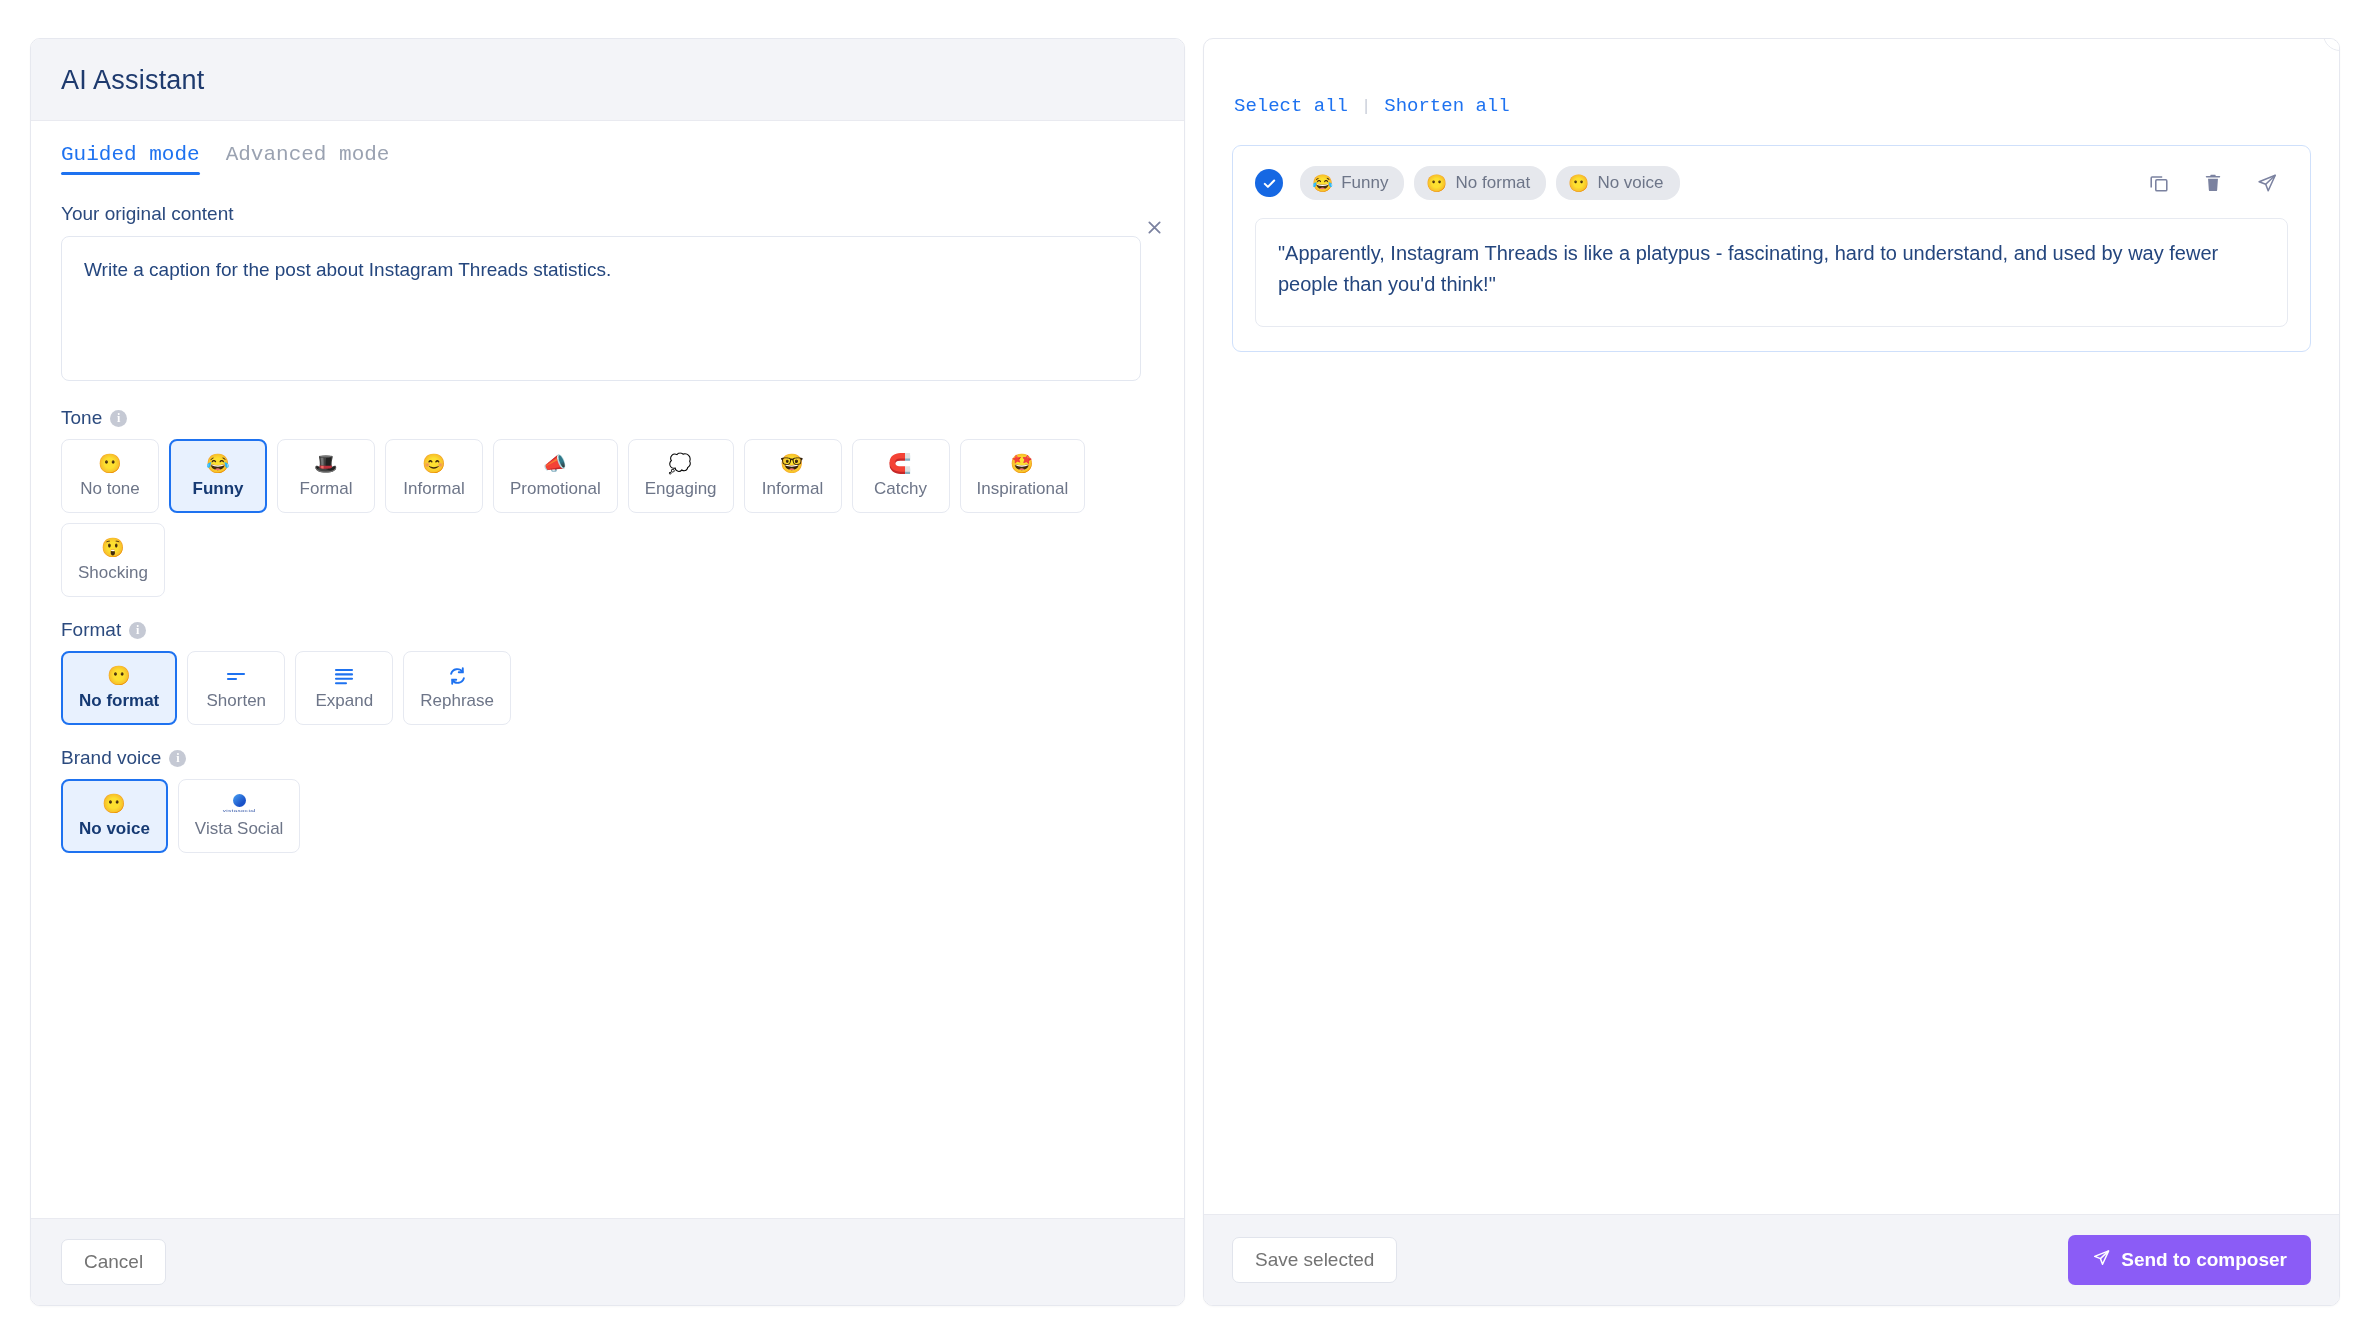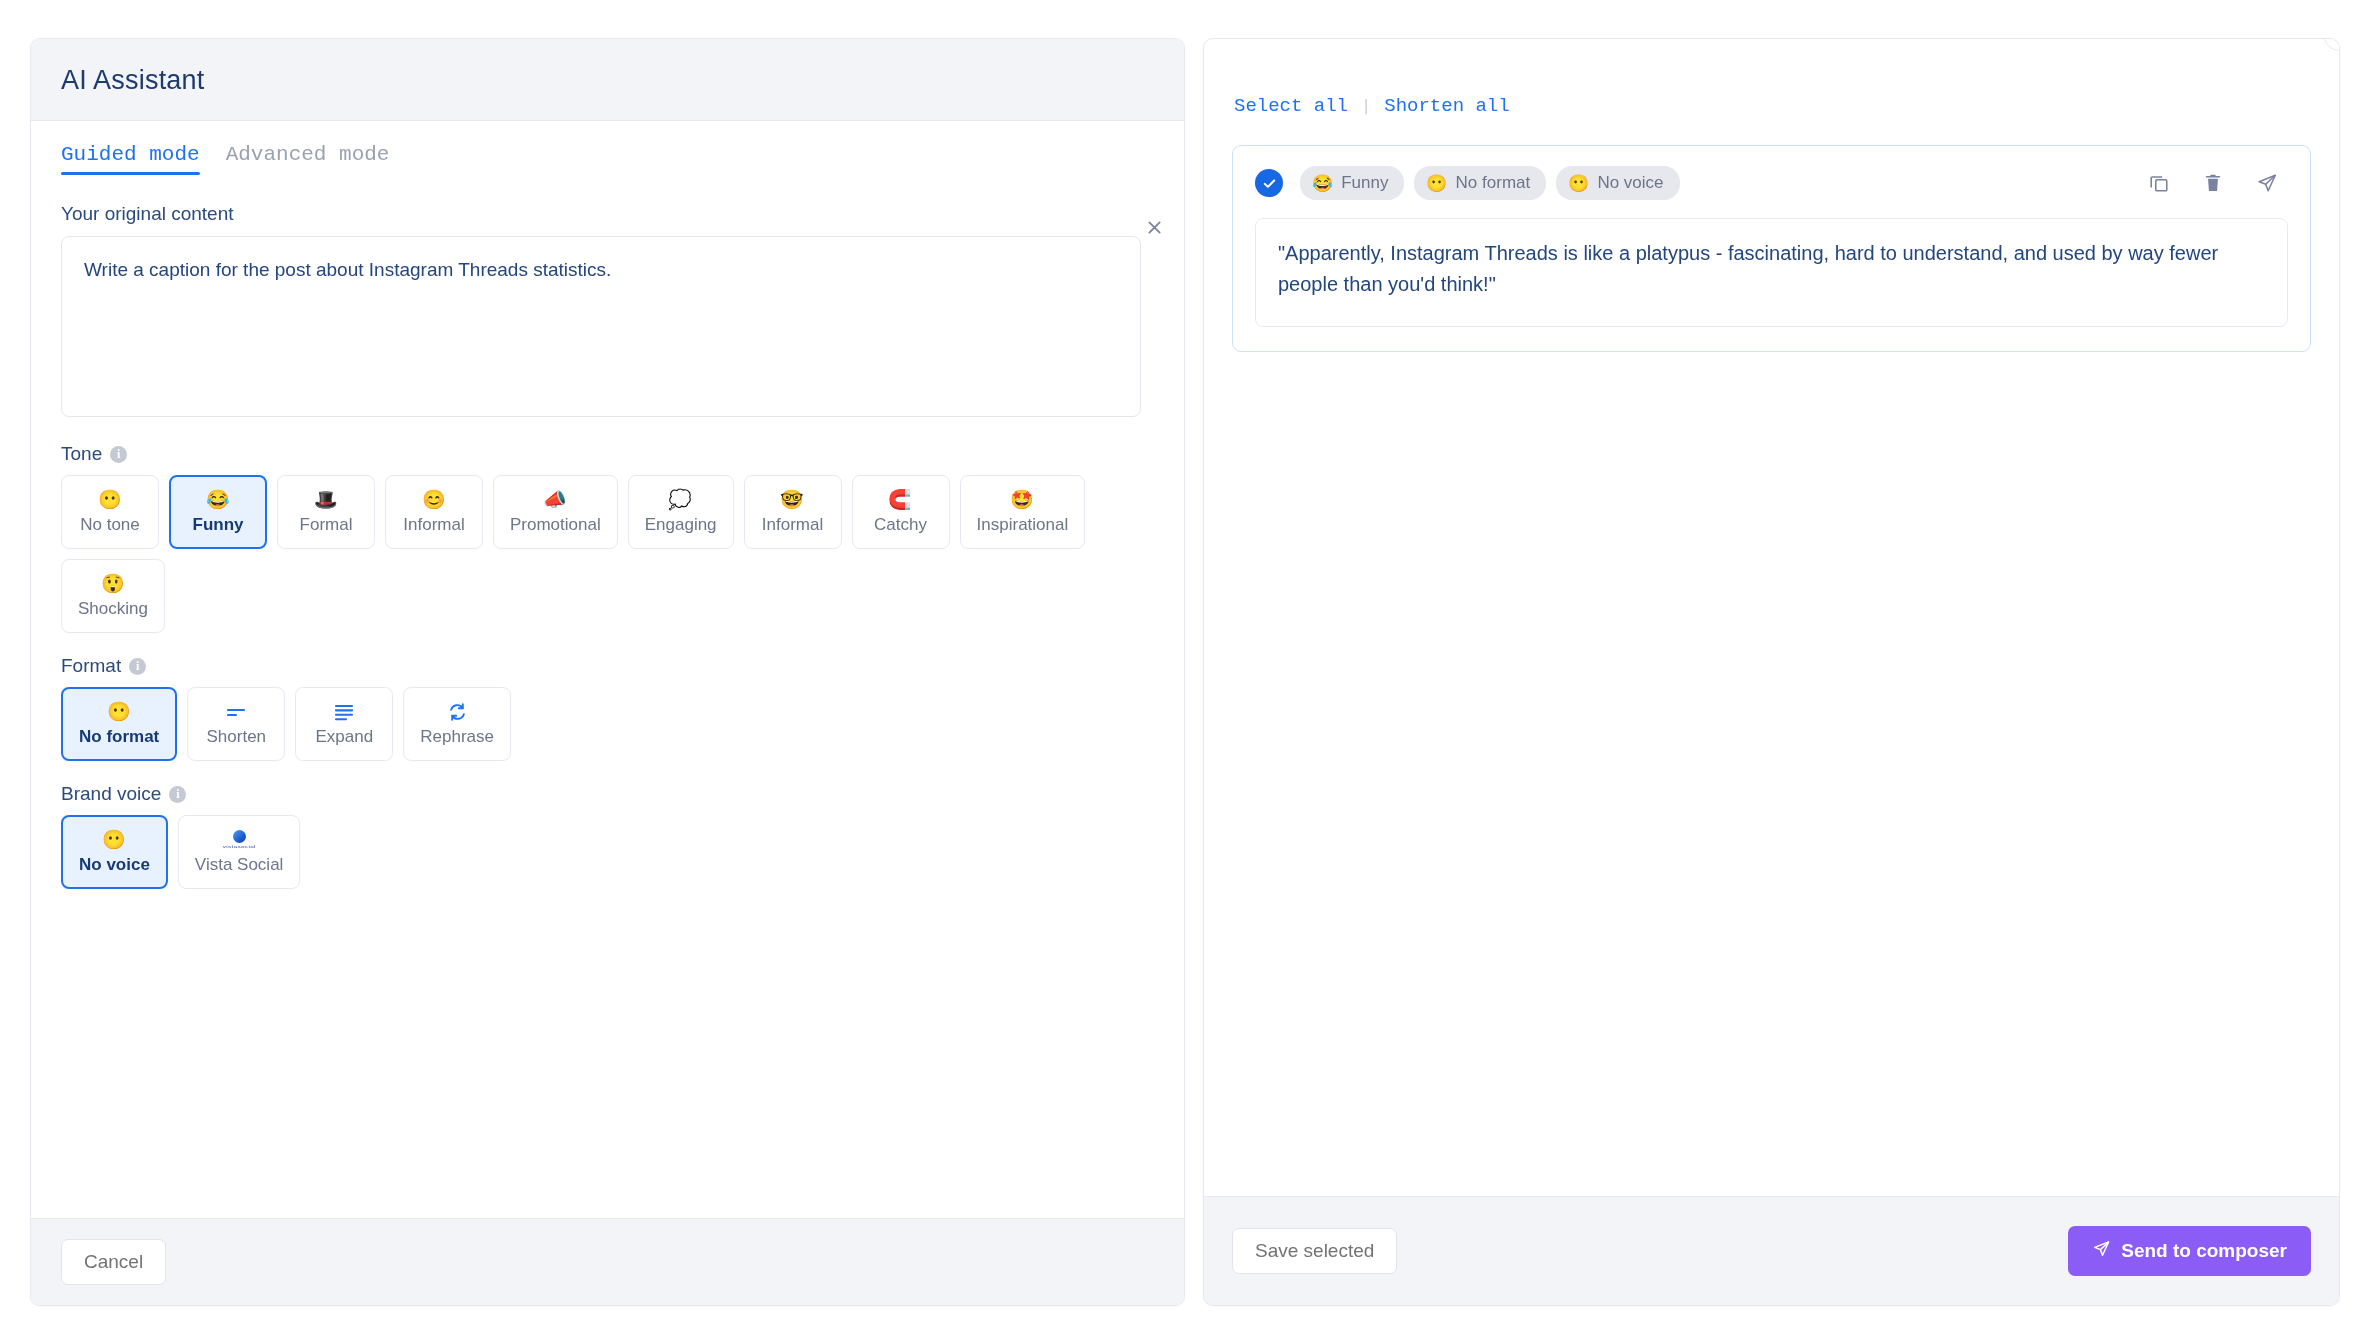--- a/index.html
+++ b/index.html
@@ -88,7 +88,7 @@
   .content-box-wrap { position: relative; }
   .content-box {
     width: 1080px;
-    height: 181px;
+    height: 145px;
     border: 1px solid #e3e7f0;
     border-radius: 8px;
     padding: 20px 22px;

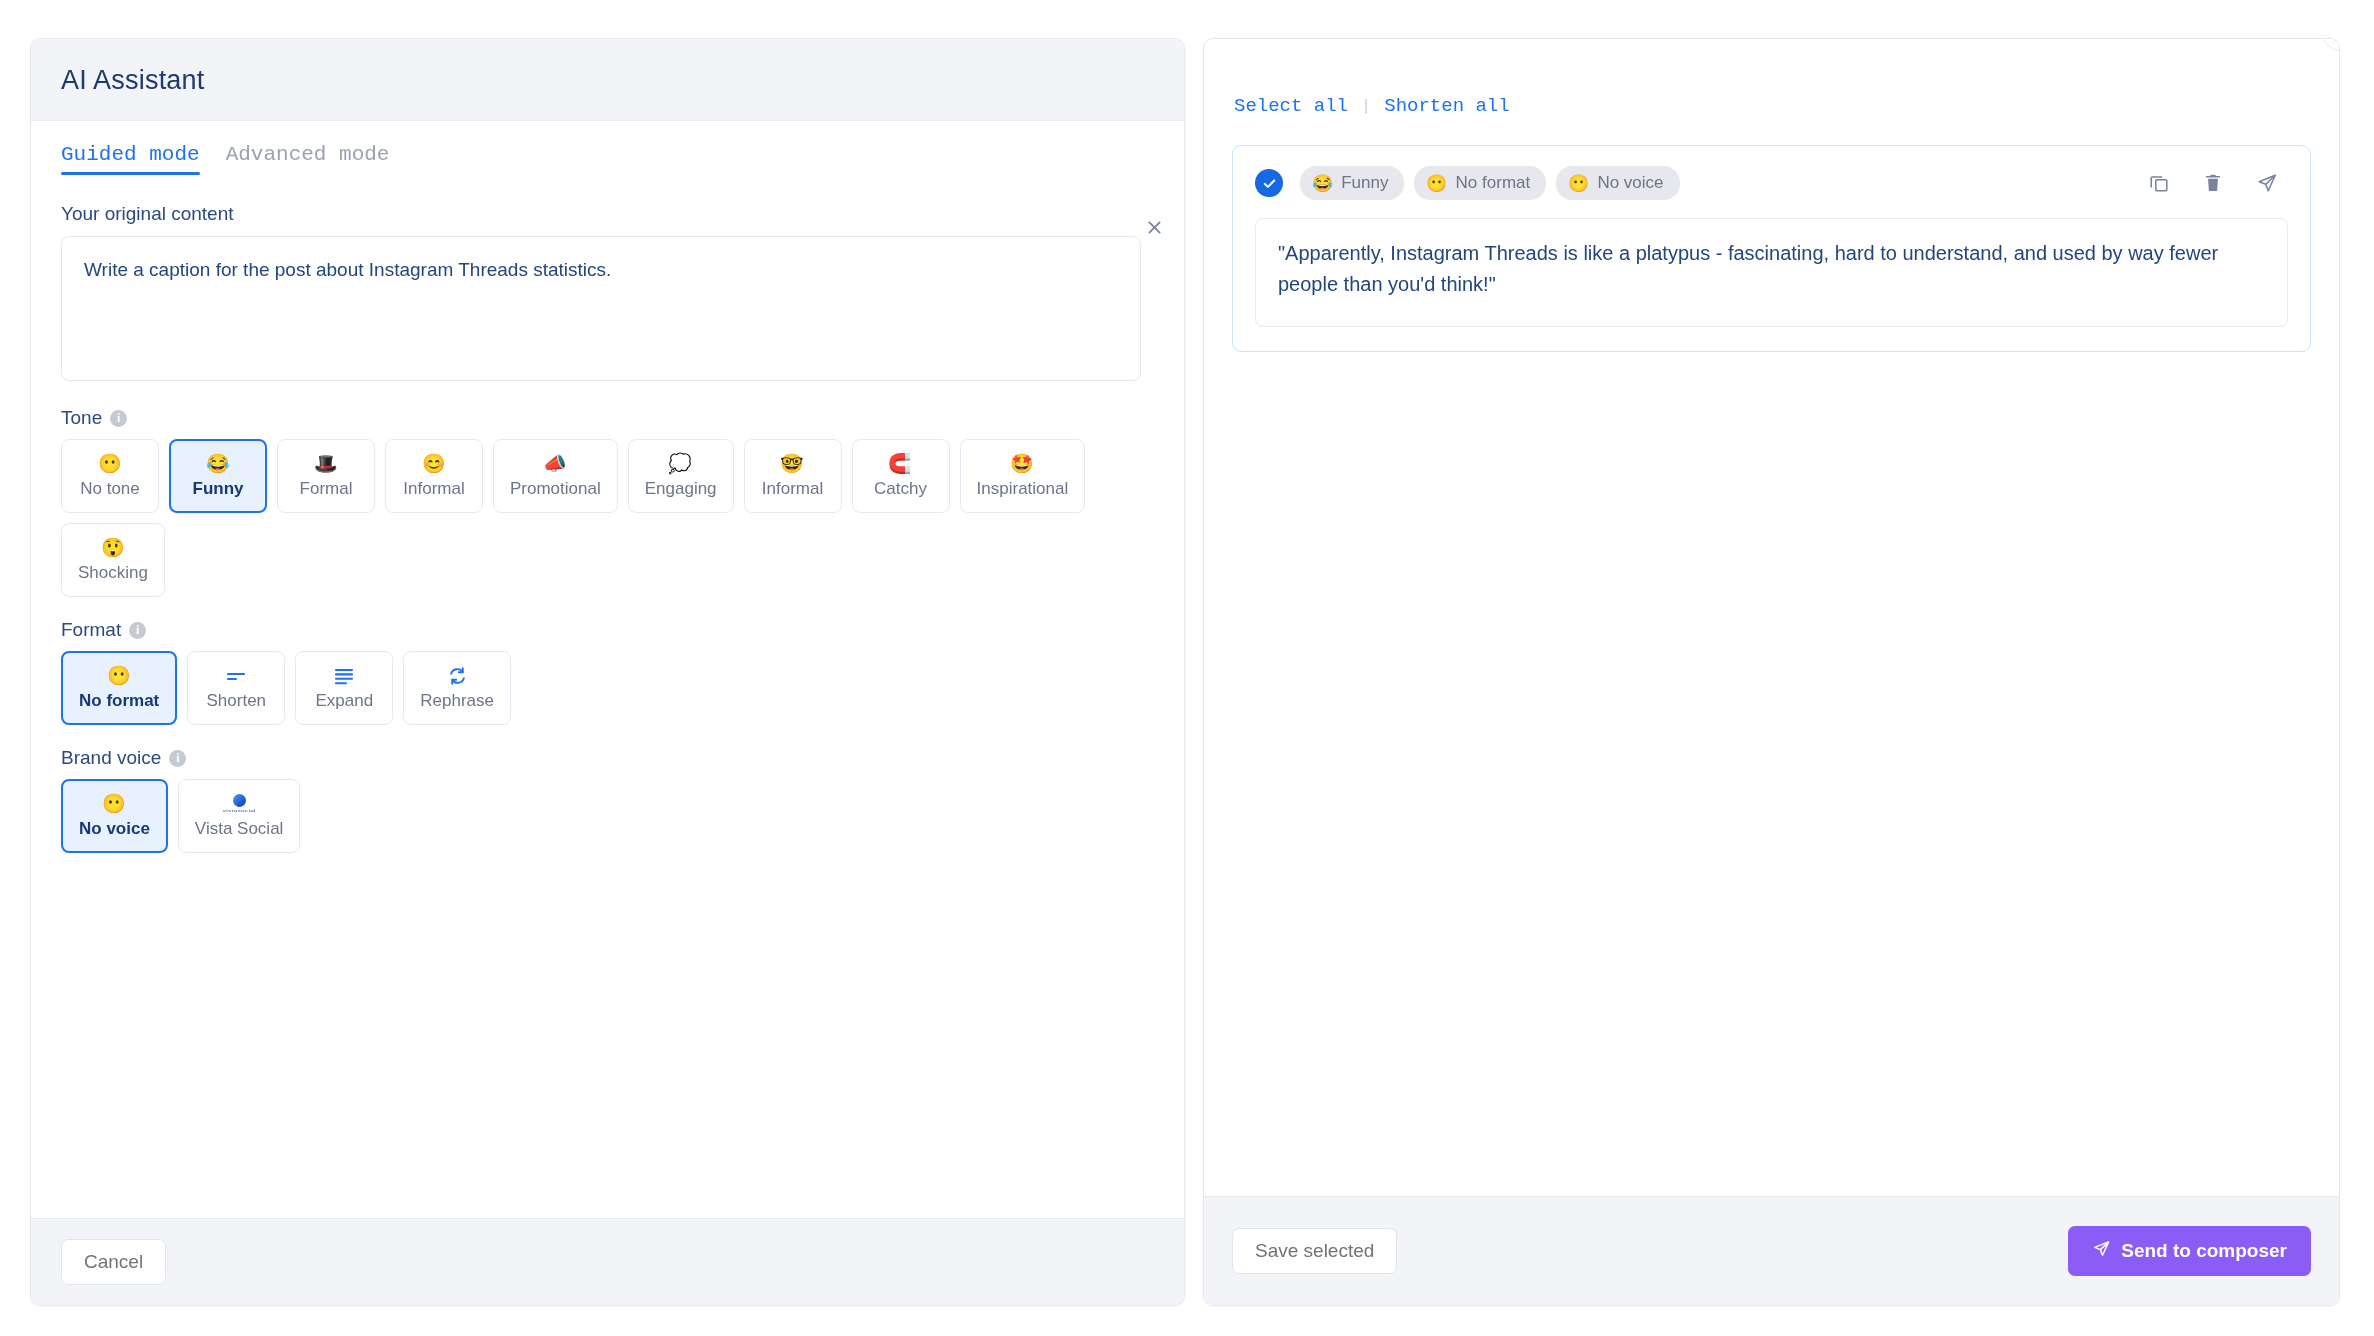--- a/index.html
+++ b/index.html
@@ -316,7 +316,7 @@
   .right-footer {
     background: #f3f4f8;
     border-top: 1px solid #e9eaf0;
-    padding: 29px 28px;
+    padding: 20px 28px;
     display: flex;
     align-items: center;
     justify-content: space-between;

